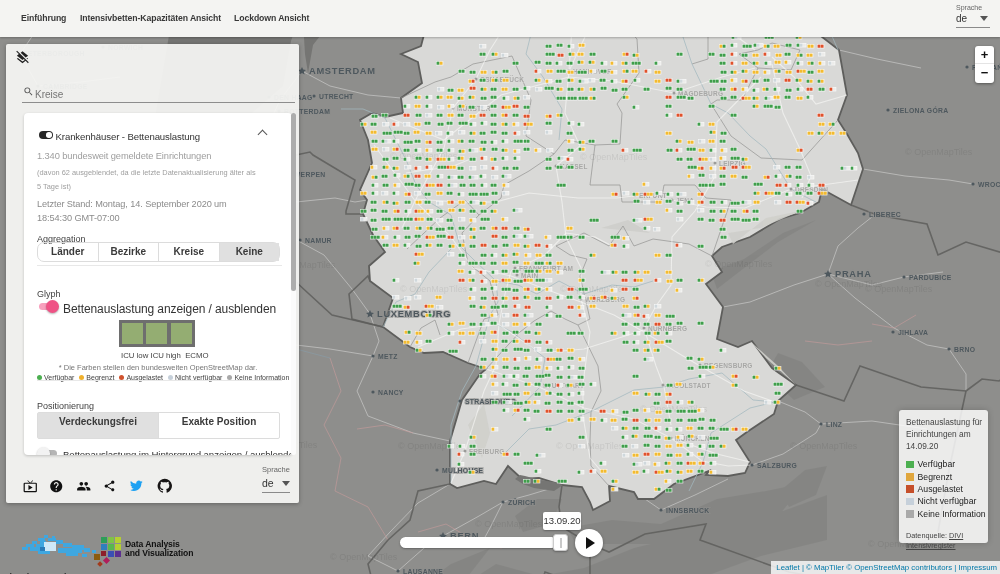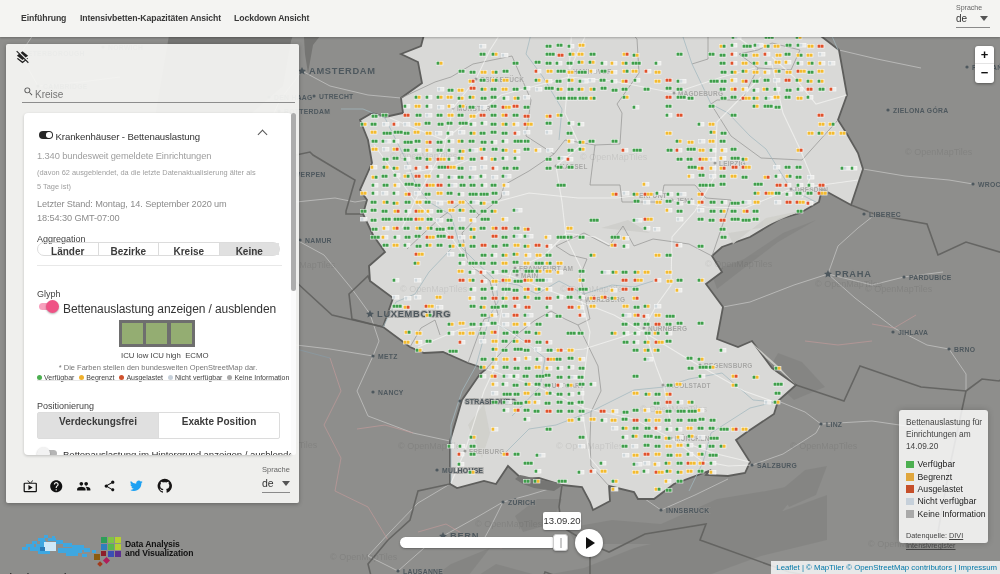--- a/index.html
+++ b/index.html
@@ -32,7 +32,7 @@
 #cnt2{top:53px;font-size:7.4px;line-height:13.5px;white-space:nowrap}
 #stand{top:84px;font-size:9.2px;letter-spacing:-.1px;color:#8b8b8b;line-height:14px}
 #agglbl{top:121px;font-size:9px;color:#424242}
-#aggbtns{top:129px;height:14px;display:flex;border:1px solid #dcdcdc;border-radius:7px}
+#aggbtns{top:129px;height:20px;display:flex;border:1px solid #dcdcdc;border-radius:7px}
 #aggbtns div{flex:1;font-size:10px;font-weight:700;color:#3a3a3a;text-align:center;line-height:17px;border-right:1px solid #dcdcdc}
 #aggbtns div:last-child{border-right:none;background:#e0e0e0}
 .divider{position:absolute;left:13px;right:10px;border-top:1px solid #e8e8e8}

